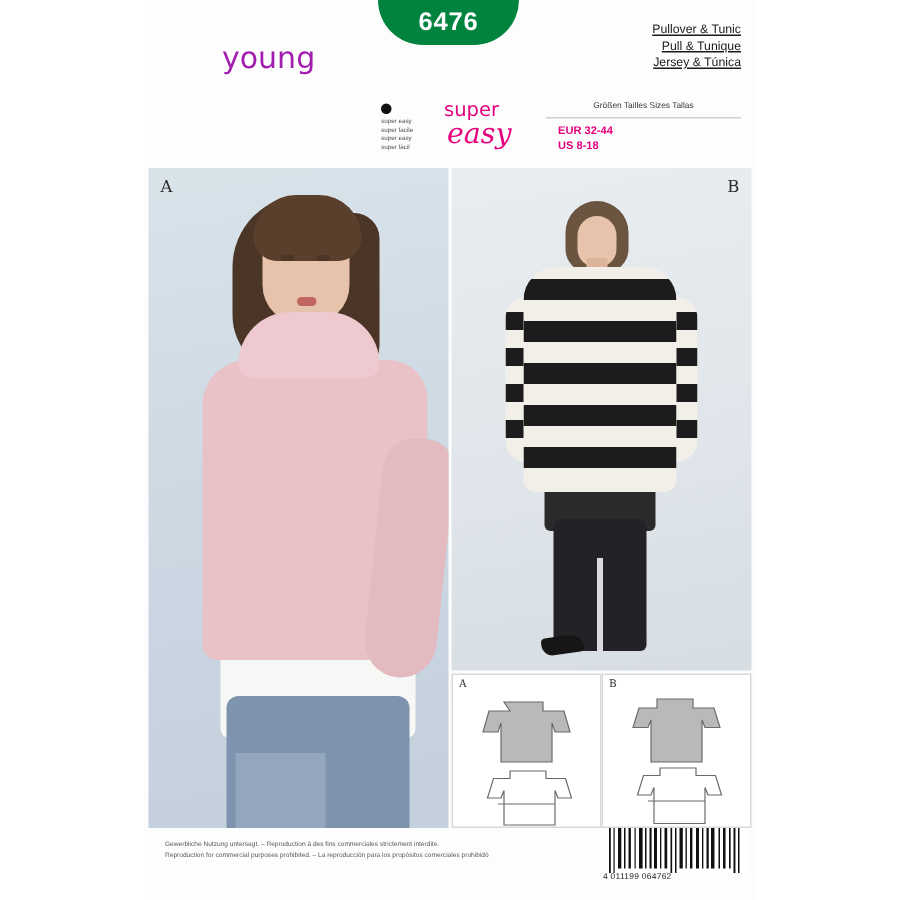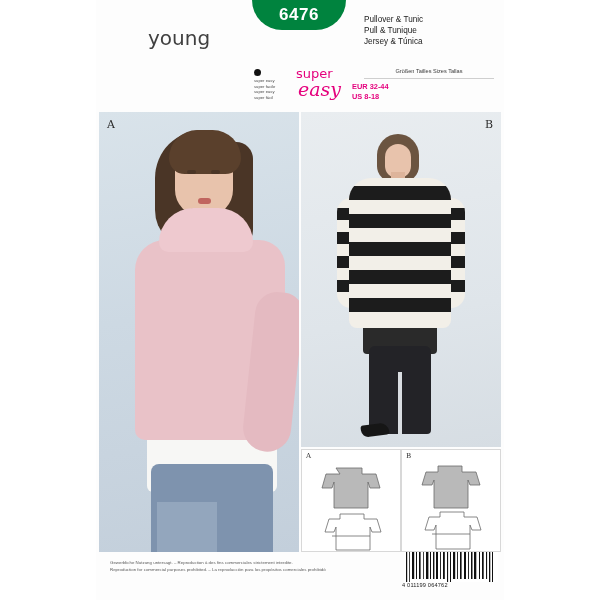--- a/index.html
+++ b/index.html
@@ -126,10 +126,11 @@
     left: 268px;
     top: 14px;
     width: 130px;
-    text-align: left;
+    text-align: right;
     font-size: 8.2px;
     line-height: 11px;
     color: #1b1b1b;
+    text-decoration: underline;
   }
   .sizes-line {
     position: absolute;

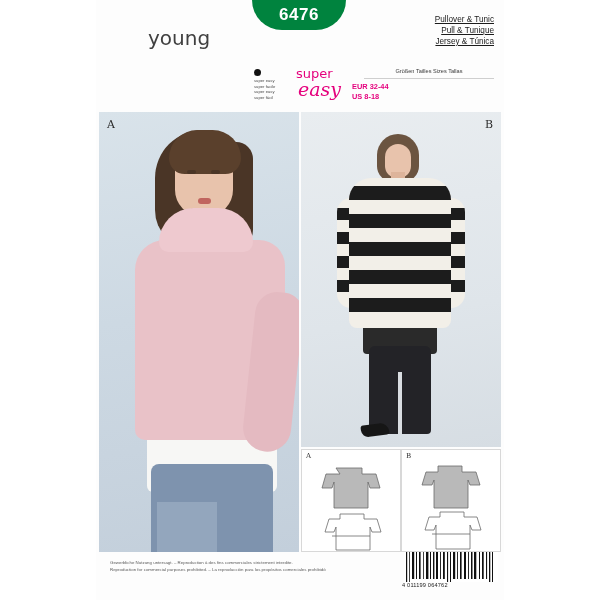--- a/index.html
+++ b/index.html
@@ -71,7 +71,7 @@
   }
   .brand-young {
     font-size: 20px;
-    color: #404040;
+    color: #a21caf;
     letter-spacing: 0px;
     line-height: 20px;
     margin-left: 38px;

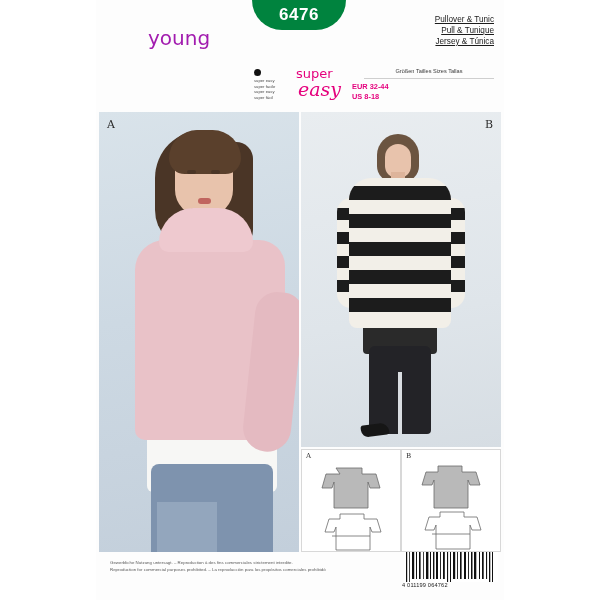--- a/index.html
+++ b/index.html
@@ -151,7 +151,7 @@
   }
   .size-codes {
     position: absolute;
-    left: 256px;
+    left: 276px;
     top: 82px;
     width: 130px;
     font-size: 7.4px;

